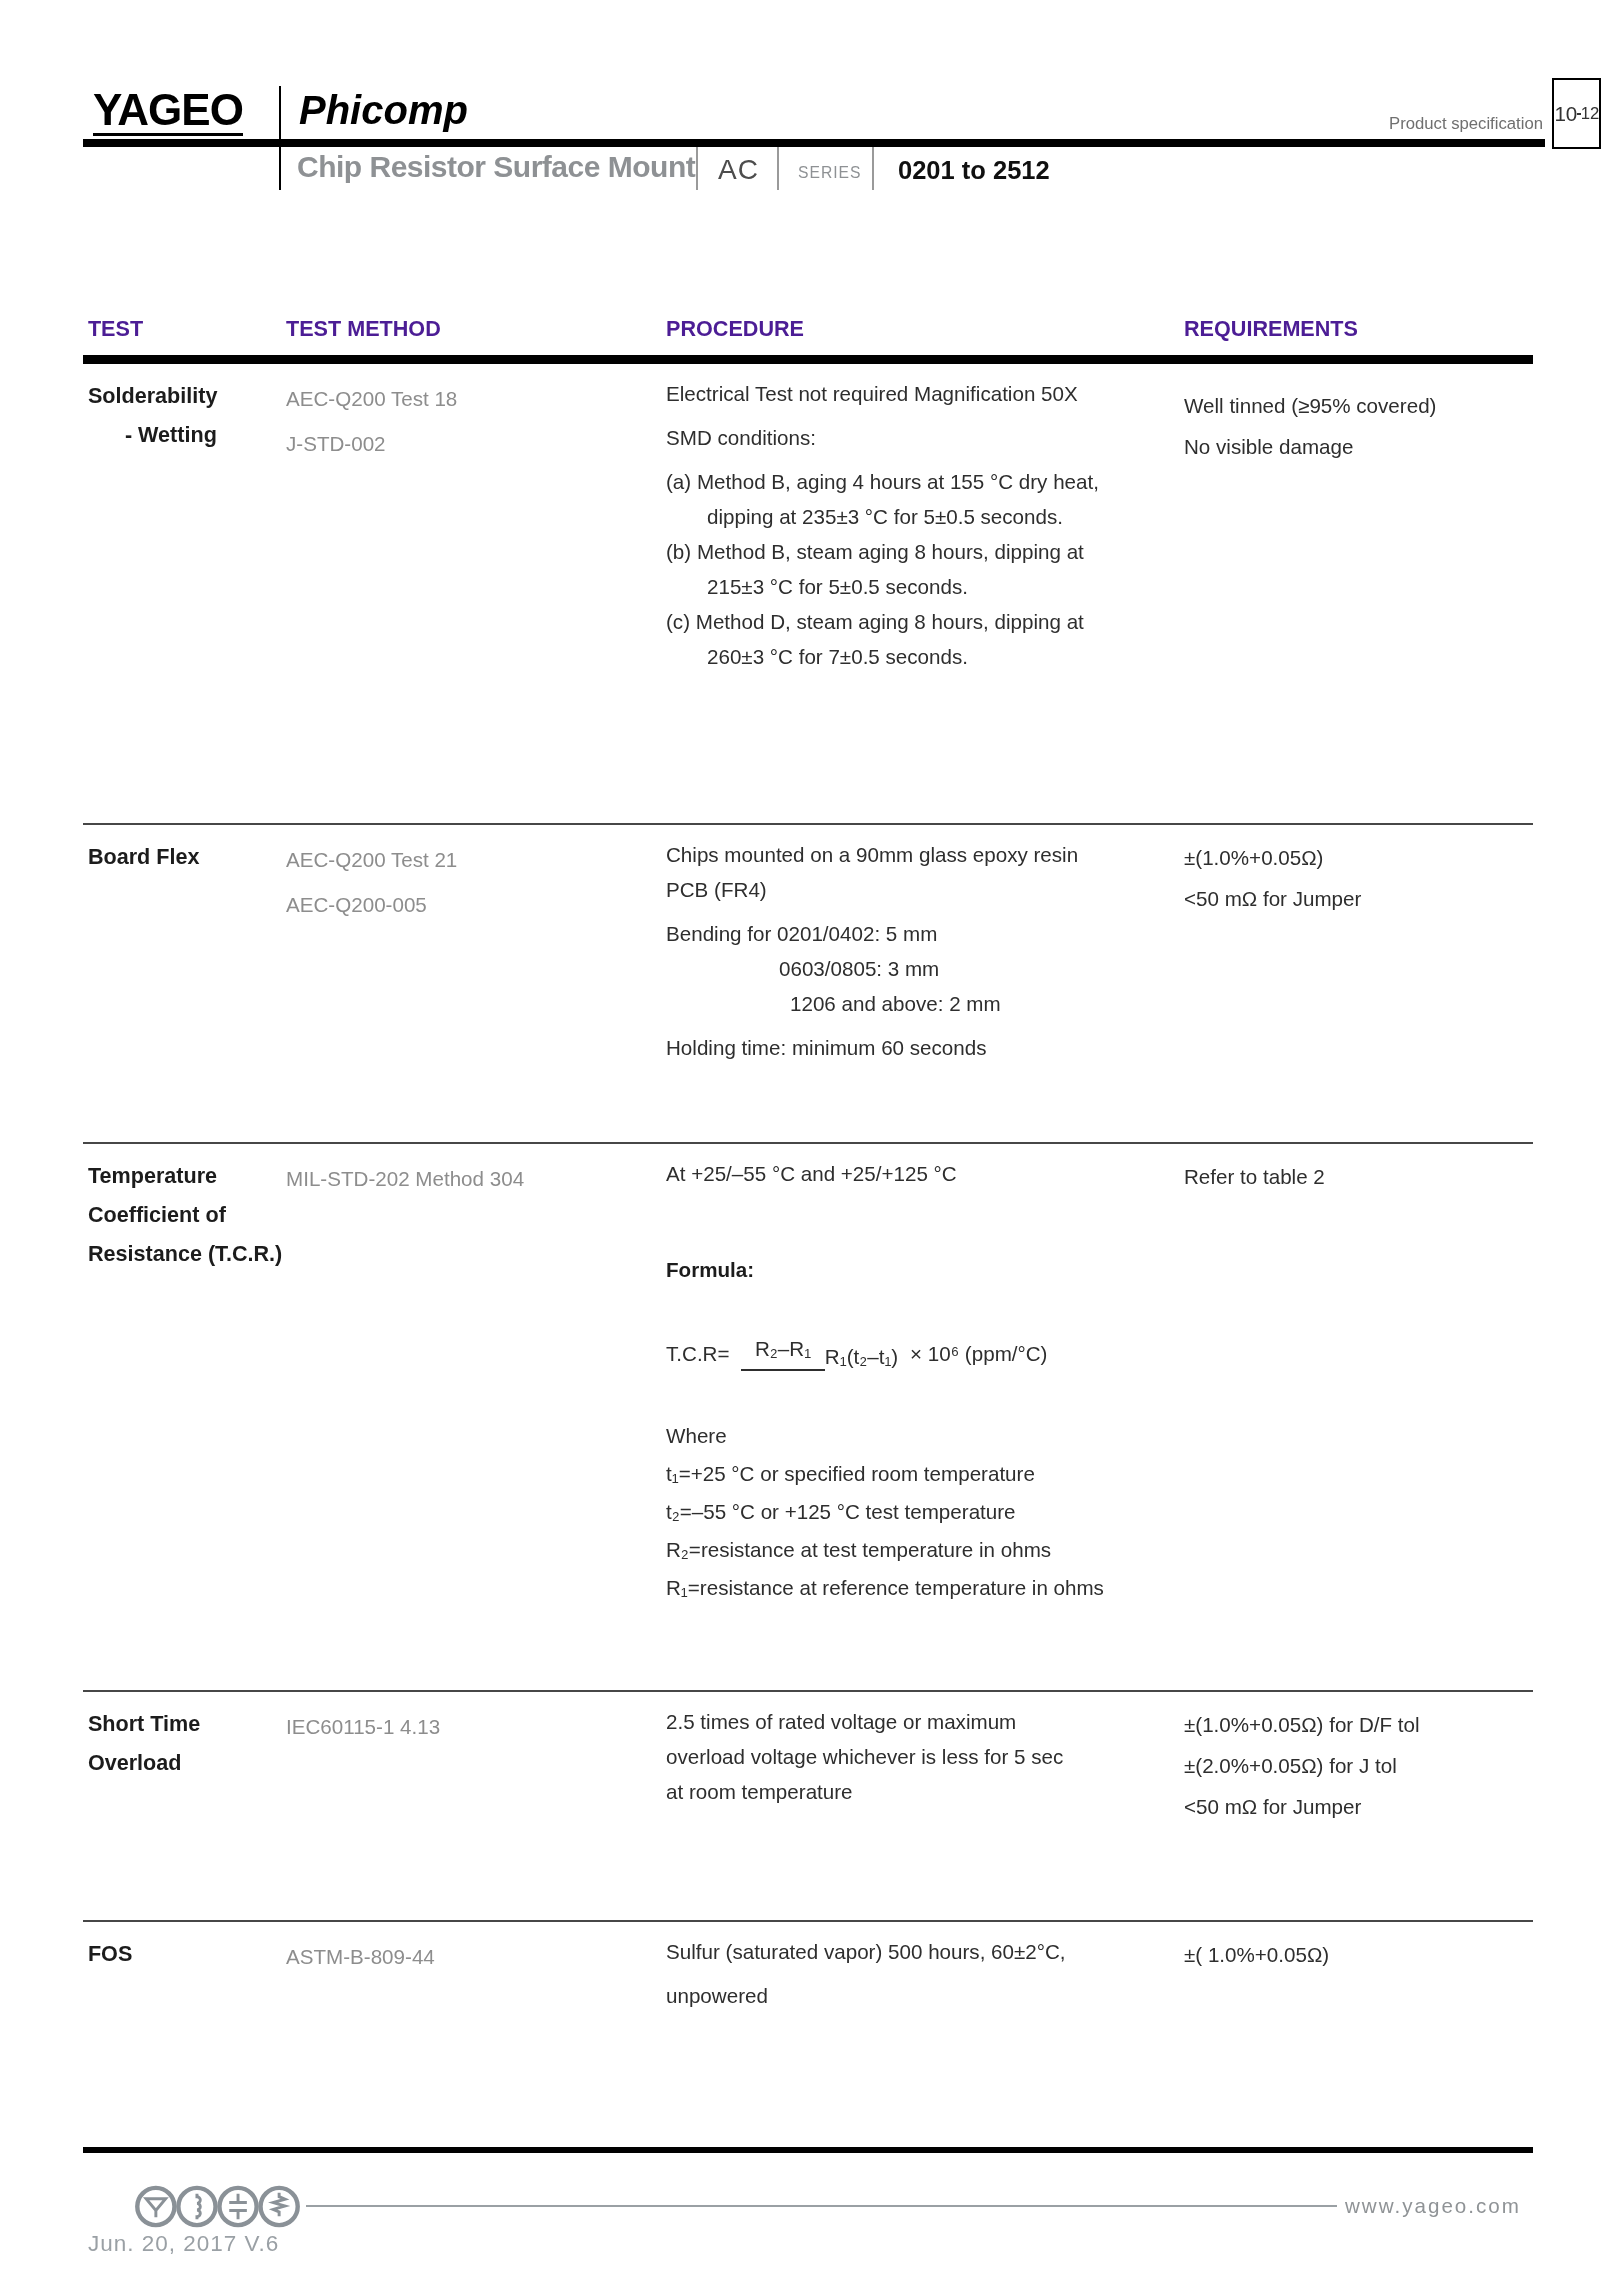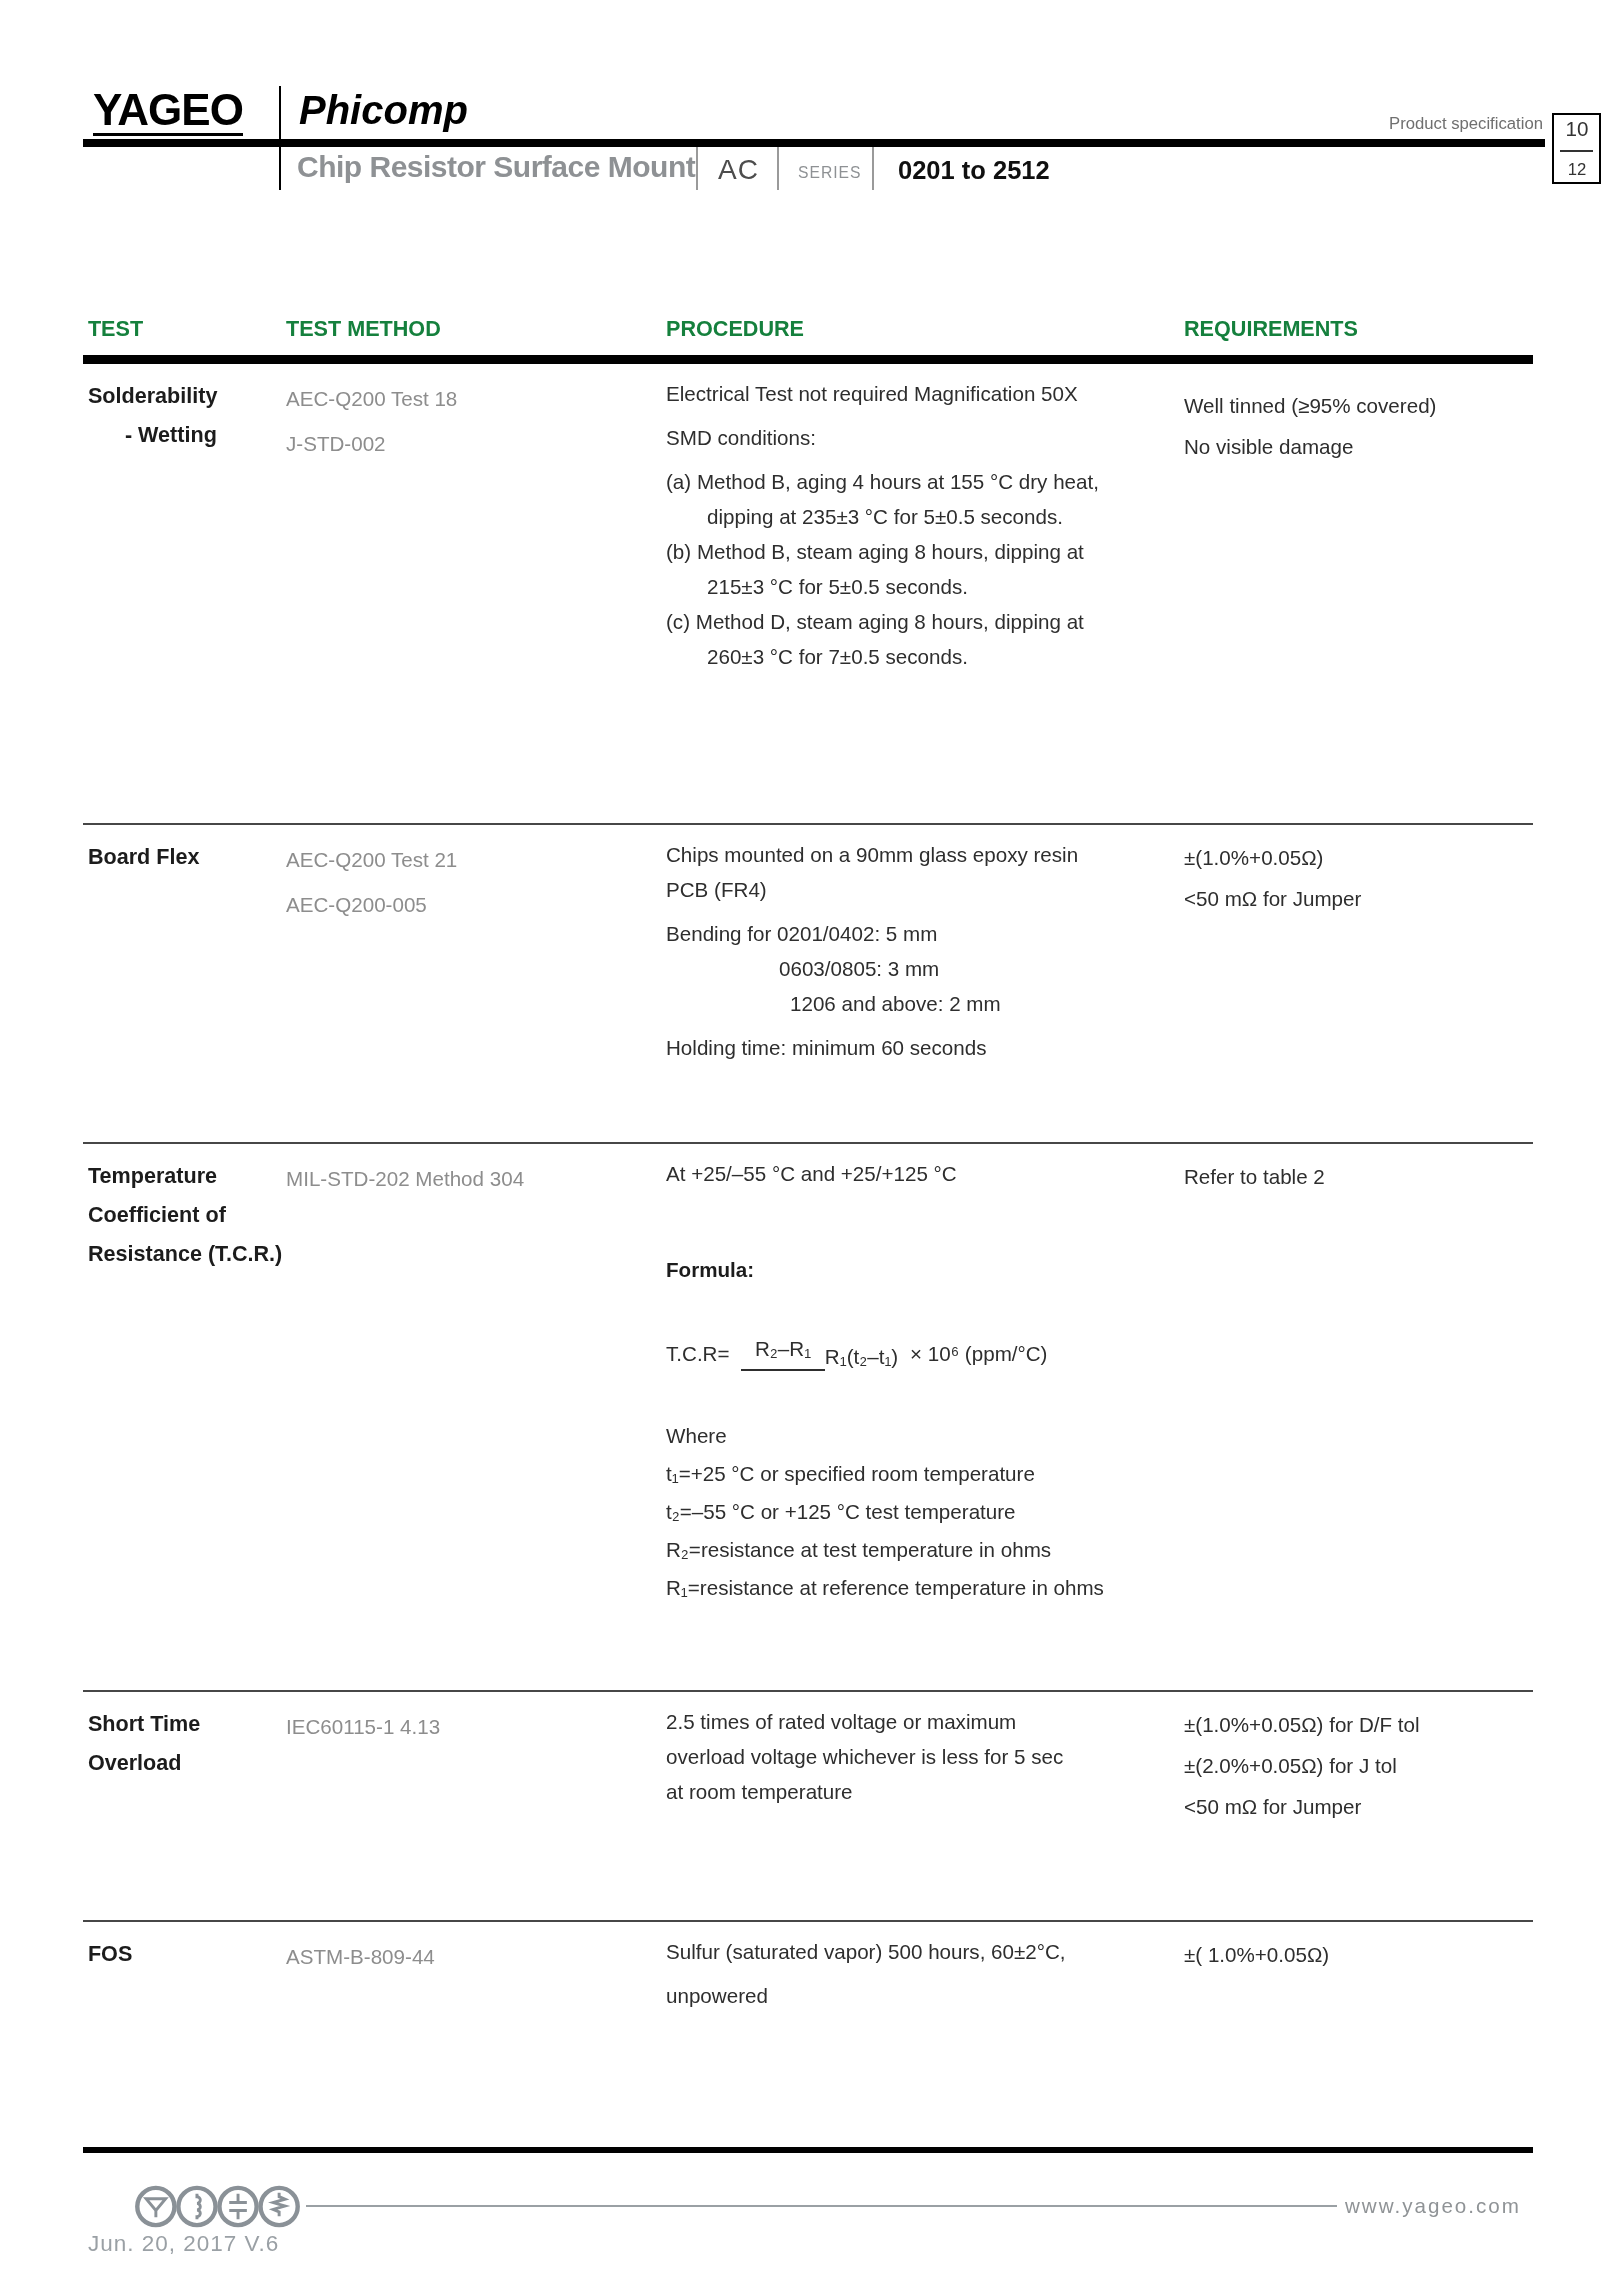--- a/index.html
+++ b/index.html
@@ -17,9 +17,9 @@
   .logo-vline{left:279px;top:86px;width:2px;height:104px;background:#000;}
   .rule-top{left:83px;top:139px;width:1462px;height:7.8px;background:#000;}
   .spec-label{top:114px;right:78px;font-size:16.7px;color:#6f6f6f;}
-  .page-box{top:113px;right:19.6px;width:49px;height:71px;border:2px solid #000;background:#fff;
-            display:flex;flex-direction:column;align-items:center;justify-content:space-between;
-            padding:2px 0;box-sizing:border-box;}
+  .page-box{top:78px;right:19.6px;width:49px;height:71px;border:2px solid #000;background:#fff;
+            display:flex;flex-direction:row;align-items:center;justify-content:space-between;
+            padding:17px 0;box-sizing:border-box;}
   .page-box .pb-cur{font-size:20.6px;color:#333;}
   .page-box .pb-line{width:33px;height:2px;background:#333;}
   .page-box .pb-tot{font-size:16.7px;color:#333;}

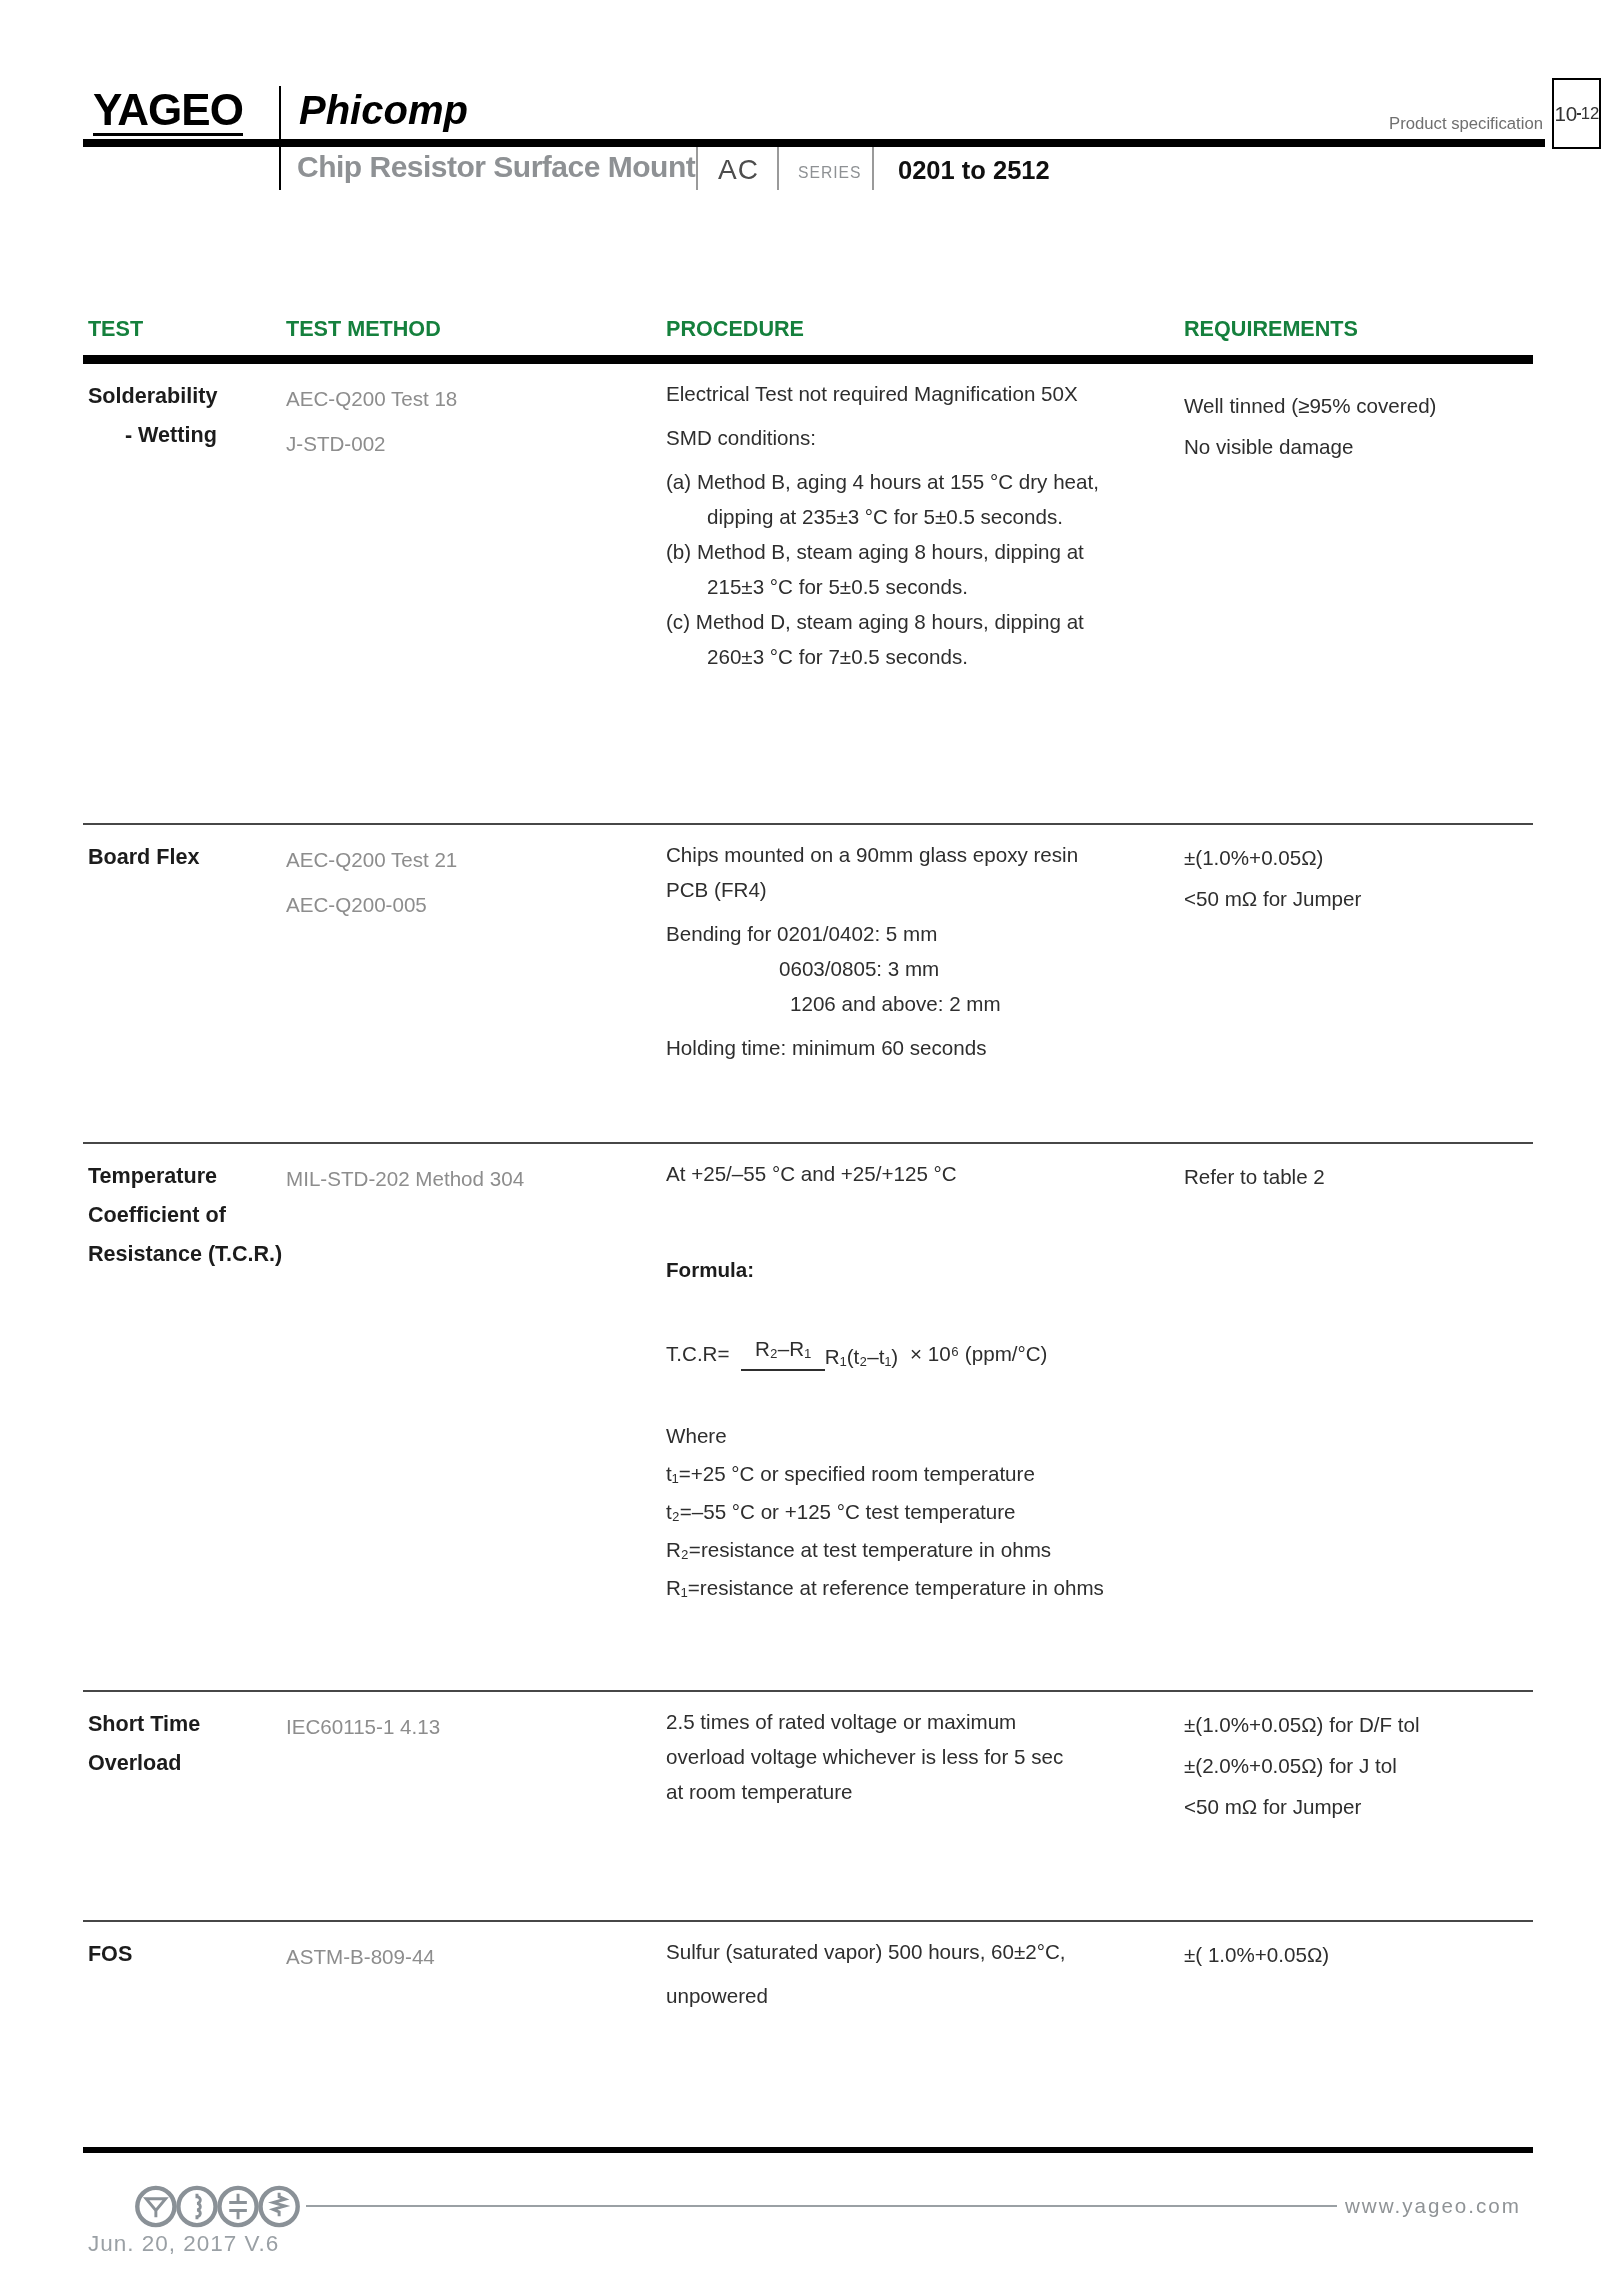--- a/index.html
+++ b/index.html
@@ -34,7 +34,7 @@
   .spec-table{left:83px;top:316px;width:1450px;}
   .tgrid{display:grid;grid-template-columns:203px 380px 518px 349px;}
   .thead{height:39px;align-items:end;}
-  .thead .hcell{font-size:21.6px;font-weight:700;color:#15803d;padding-bottom:16px;}
+  .thead .hcell{font-size:21.6px;font-weight:700;color:#4c1d95;padding-bottom:16px;}
   .hrule{height:8.8px;background:#000;}
   .trow{border-top:2px solid #474747;box-sizing:border-box;}
   .trow.first{border-top:none;}

